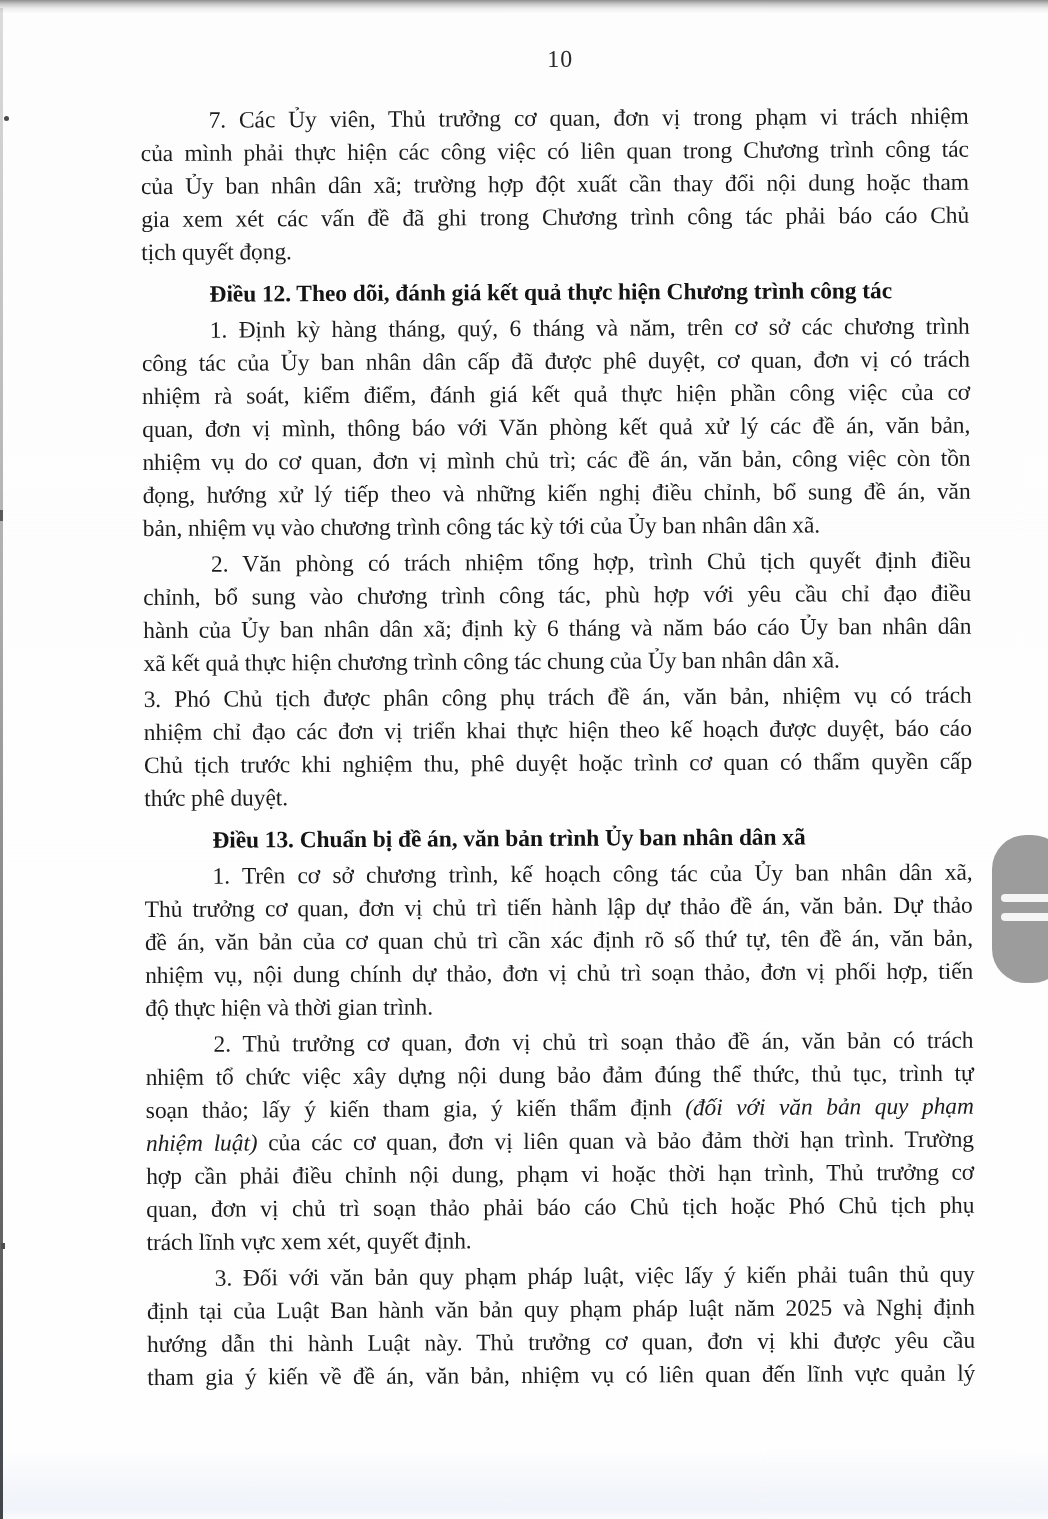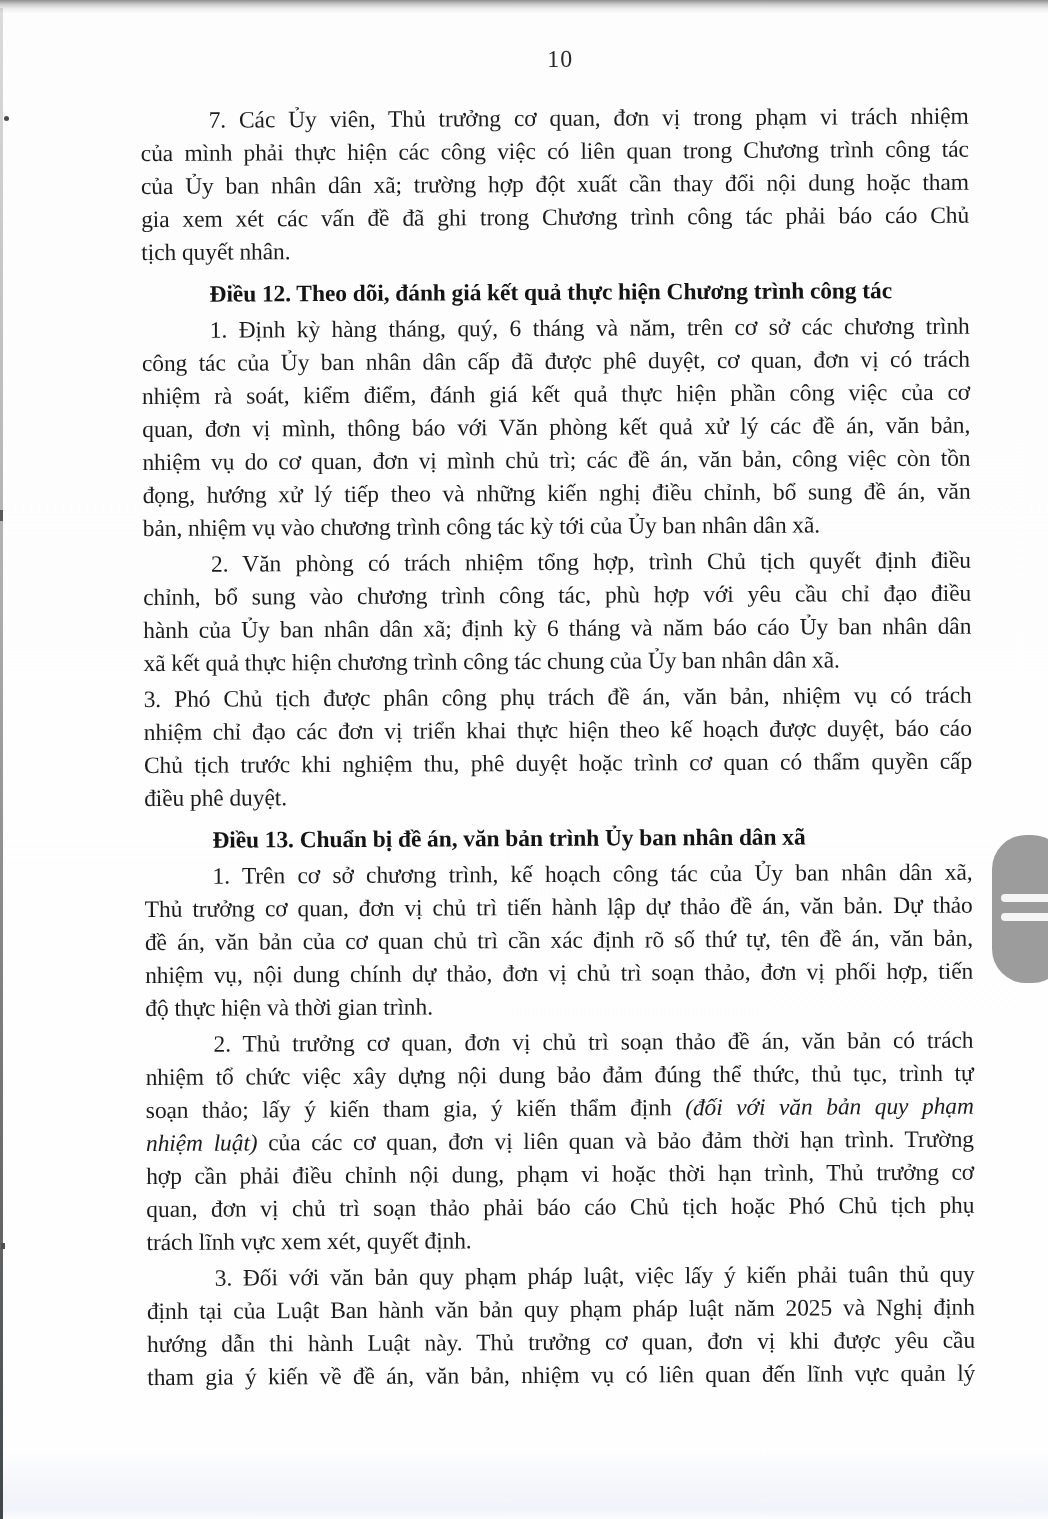--- a/index.html
+++ b/index.html
@@ -145,7 +145,7 @@
         <div class="line"><span>của mình phải thực hiện các công việc có liên quan trong Chương trình công tác</span></div>
         <div class="line"><span>của Ủy ban nhân dân xã; trường hợp đột xuất cần thay đổi nội dung hoặc tham</span></div>
         <div class="line"><span>gia xem xét các vấn đề đã ghi trong Chương trình công tác phải báo cáo Chủ</span></div>
-        <div class="line last"><span>tịch quyết nhân.</span></div>
+        <div class="line last"><span>tịch quyết đọng.</span></div>
       </div>
       <div class="block heading">
         <div class="line indent last"><span>Điều 12. Theo dõi, đánh giá kết quả thực hiện Chương trình công tác</span></div>

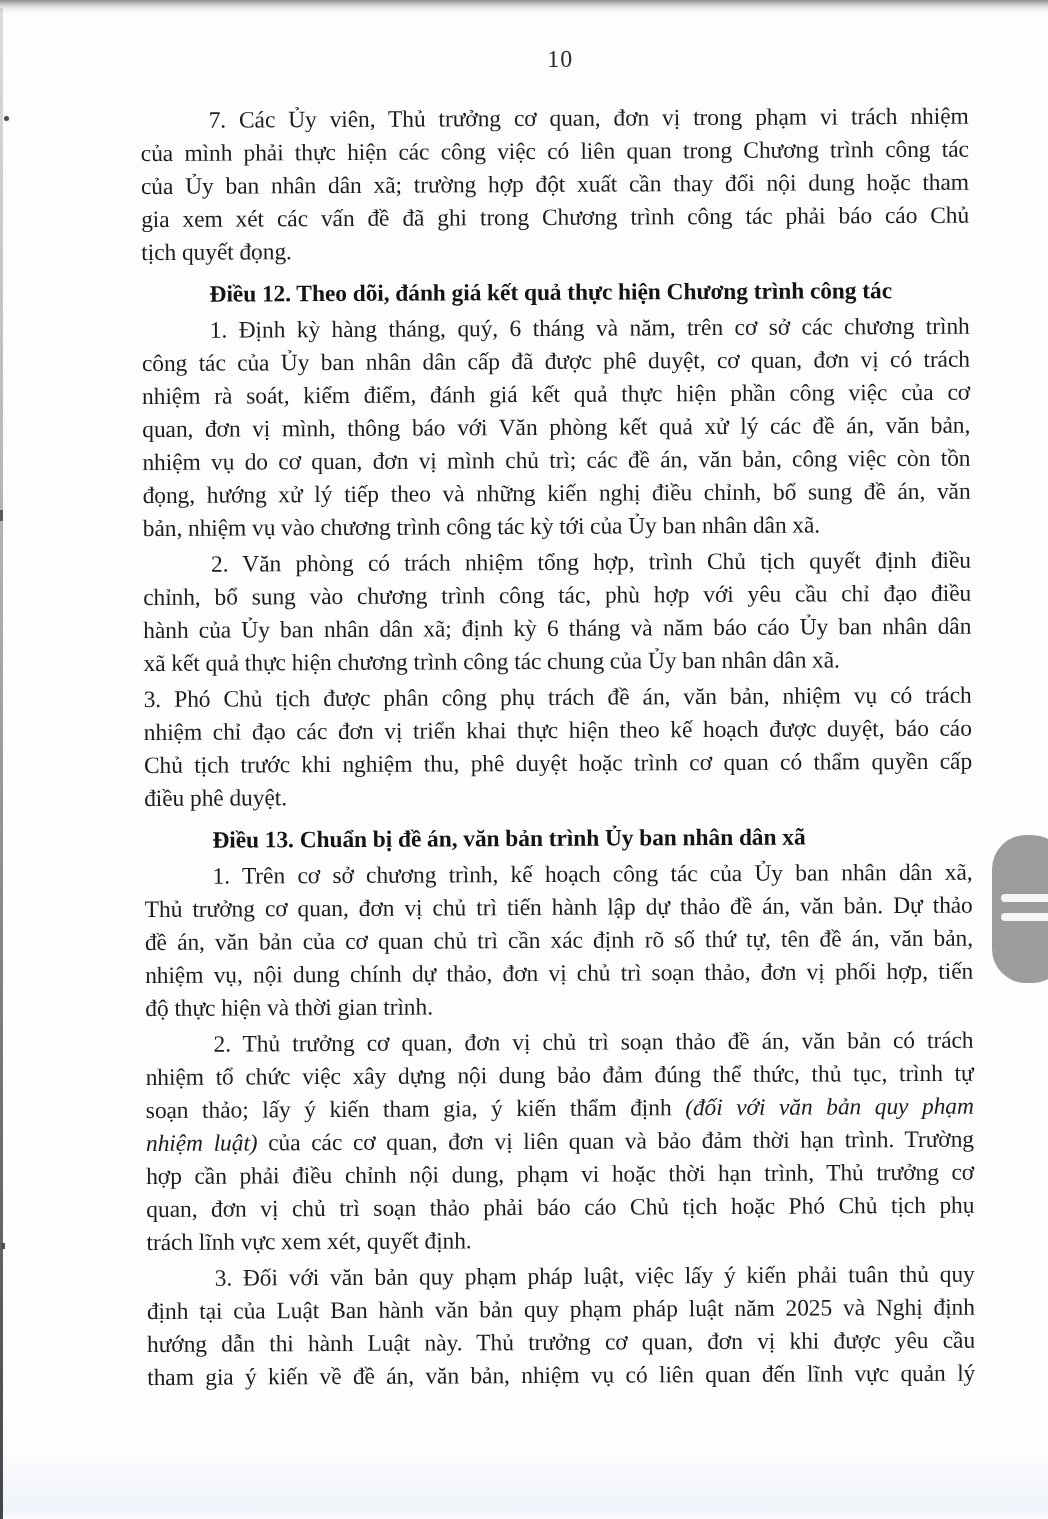--- a/index.html
+++ b/index.html
@@ -169,7 +169,7 @@
         <div class="line"><span>3. Phó Chủ tịch được phân công phụ trách đề án, văn bản, nhiệm vụ có trách</span></div>
         <div class="line"><span>nhiệm chỉ đạo các đơn vị triển khai thực hiện theo kế hoạch được duyệt, báo cáo</span></div>
         <div class="line"><span>Chủ tịch trước khi nghiệm thu, phê duyệt hoặc trình cơ quan có thẩm quyền cấp</span></div>
-        <div class="line last"><span>điều phê duyệt.</span></div>
+        <div class="line last"><span>thức phê duyệt.</span></div>
       </div>
       <div class="block heading">
         <div class="line indent last"><span>Điều 13. Chuẩn bị đề án, văn bản trình Ủy ban nhân dân xã</span></div>

